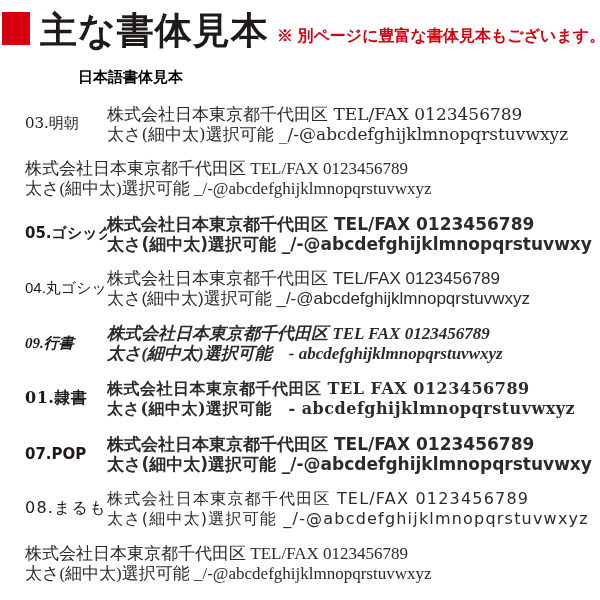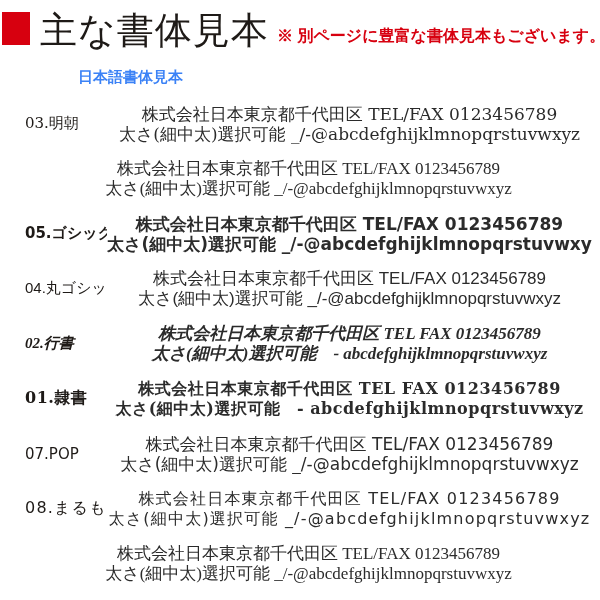--- a/index.html
+++ b/index.html
@@ -20,7 +20,7 @@
   }
   .page-title {
     position: absolute; left: 40px; top: 6px;
-    font-size: 37px; font-weight: 400; letter-spacing: 1px;
+    font-size: 37px; font-weight: 700; letter-spacing: 1px;
     color: #1e1a17;
     font-family: "DejaVu Sans", sans-serif;
     white-space: nowrap;

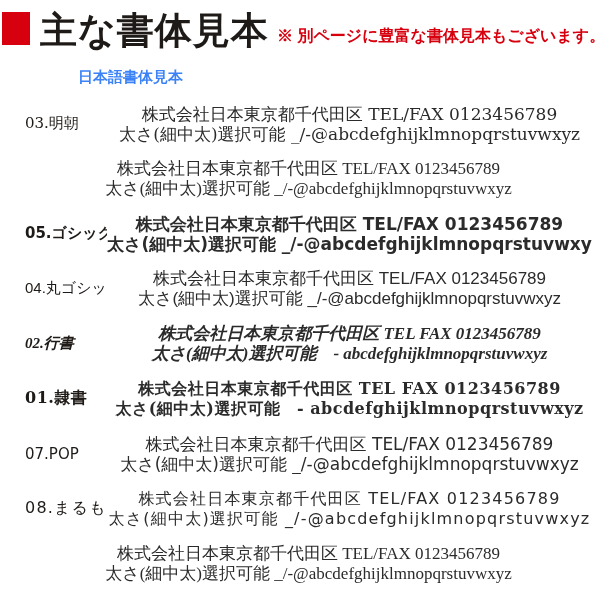--- a/index.html
+++ b/index.html
@@ -34,7 +34,7 @@
   .section-label {
     position: absolute; left: 78px; top: 68px;
     font-size: 15px; font-weight: 700;
-    color: #3b82f6;
+    color: #000000;
   }
 
   

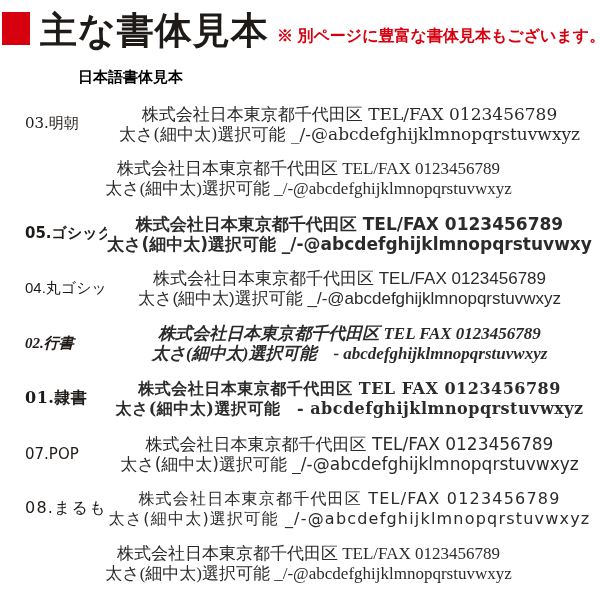--- a/index.html
+++ b/index.html
@@ -60,7 +60,6 @@
     line-height: 20px;
     white-space: pre;
     color: #2b2b2b;
-    text-align: center;
   }
 
   

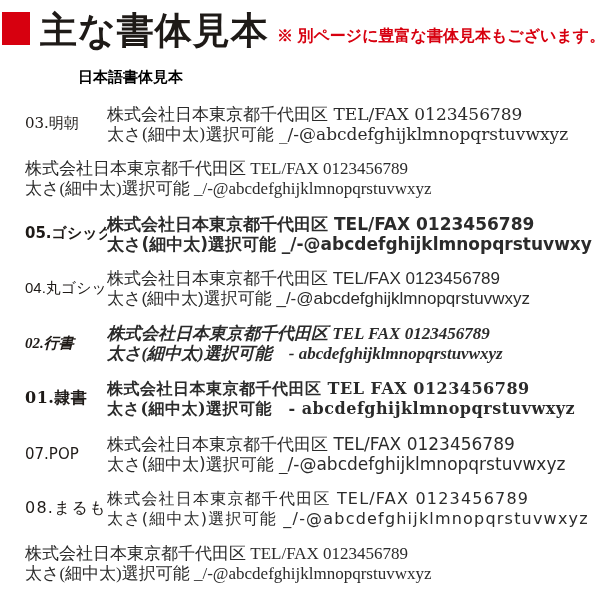--- a/index.html
+++ b/index.html
@@ -115,7 +115,7 @@
   </div>
 
   <div class="sample-row">
-    <div class="sample-label f-gyosho">02.行書</div>
+    <div class="sample-label f-gyosho">09.行書</div>
     <div class="sample-text">
       <div class="sample-line f-gyosho">株式会社日本東京都千代田区 TEL FAX 0123456789</div>
       <div class="sample-line f-gyosho">太さ(細中太)選択可能　- abcdefghijklmnopqrstuvwxyz</div>

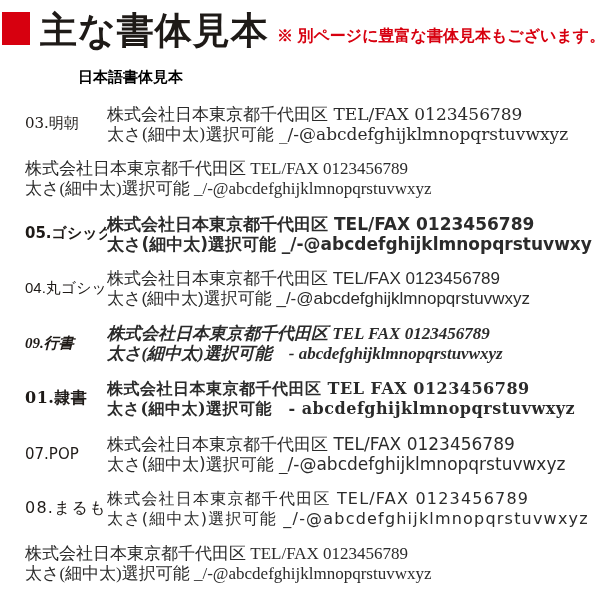--- a/index.html
+++ b/index.html
@@ -69,7 +69,7 @@
   .f-marugothic { font-family: "Liberation Sans", sans-serif; font-weight: 500; }
   .f-gyosho     { font-family: "Liberation Serif", serif; font-style: italic; font-weight: 700; }
   .f-reisho     { font-family: "DejaVu Serif", serif; font-weight: 700; letter-spacing: 0.5px; font-size: 16px; }
-  .f-pop        { font-family: "DejaVu Sans", sans-serif; font-weight: 400; }
+  .f-pop        { font-family: "DejaVu Sans", sans-serif; font-weight: 700; }
   .f-marumoji   { font-family: "DejaVu Sans", sans-serif; letter-spacing: 1.2px; font-size: 16px; }
   .f-kyokasho   { font-family: "Liberation Serif", serif; font-weight: 500; }
 </style>

